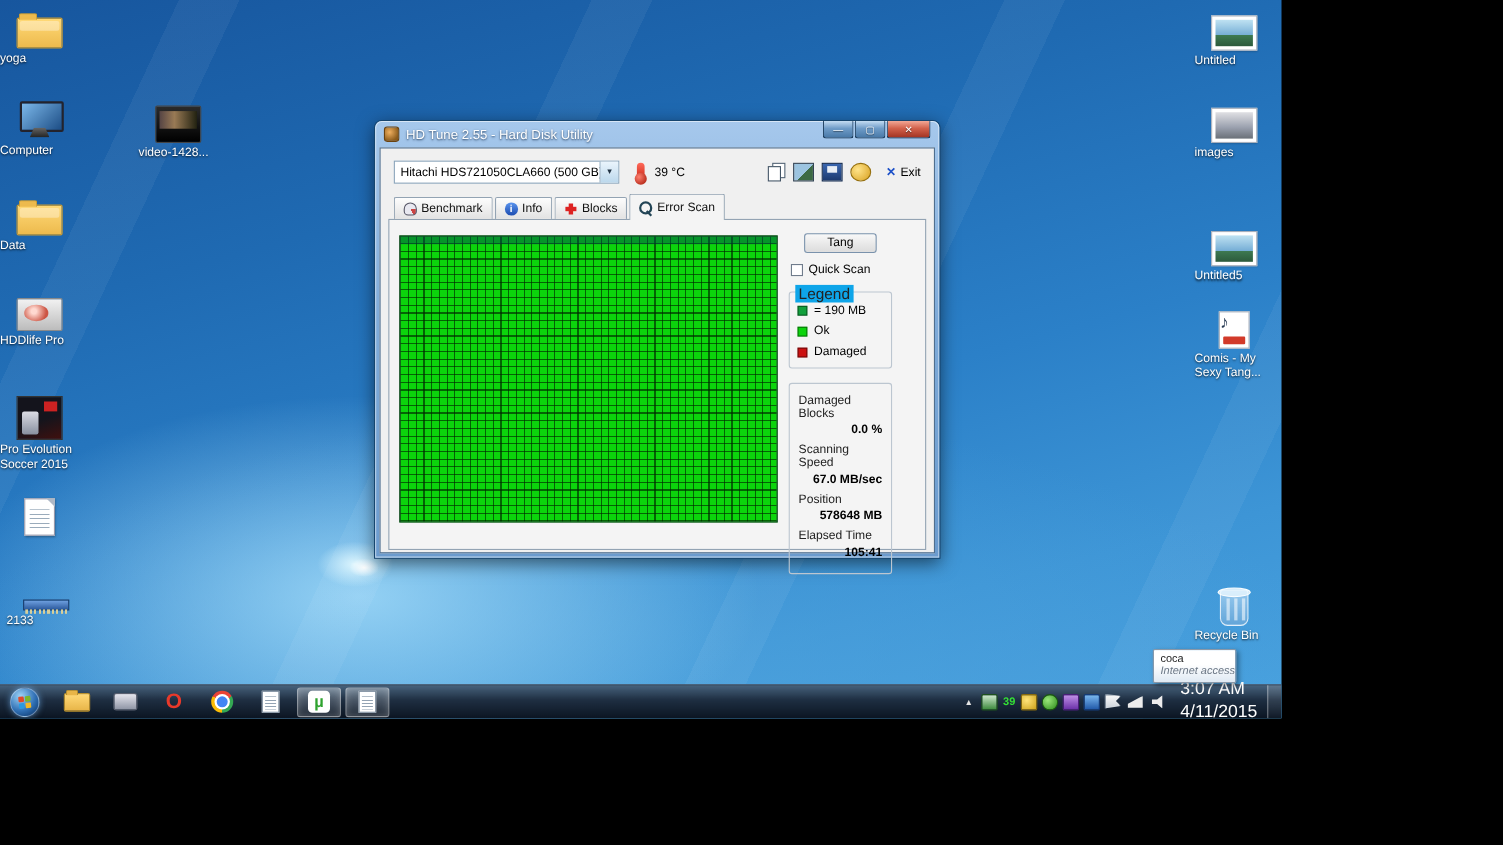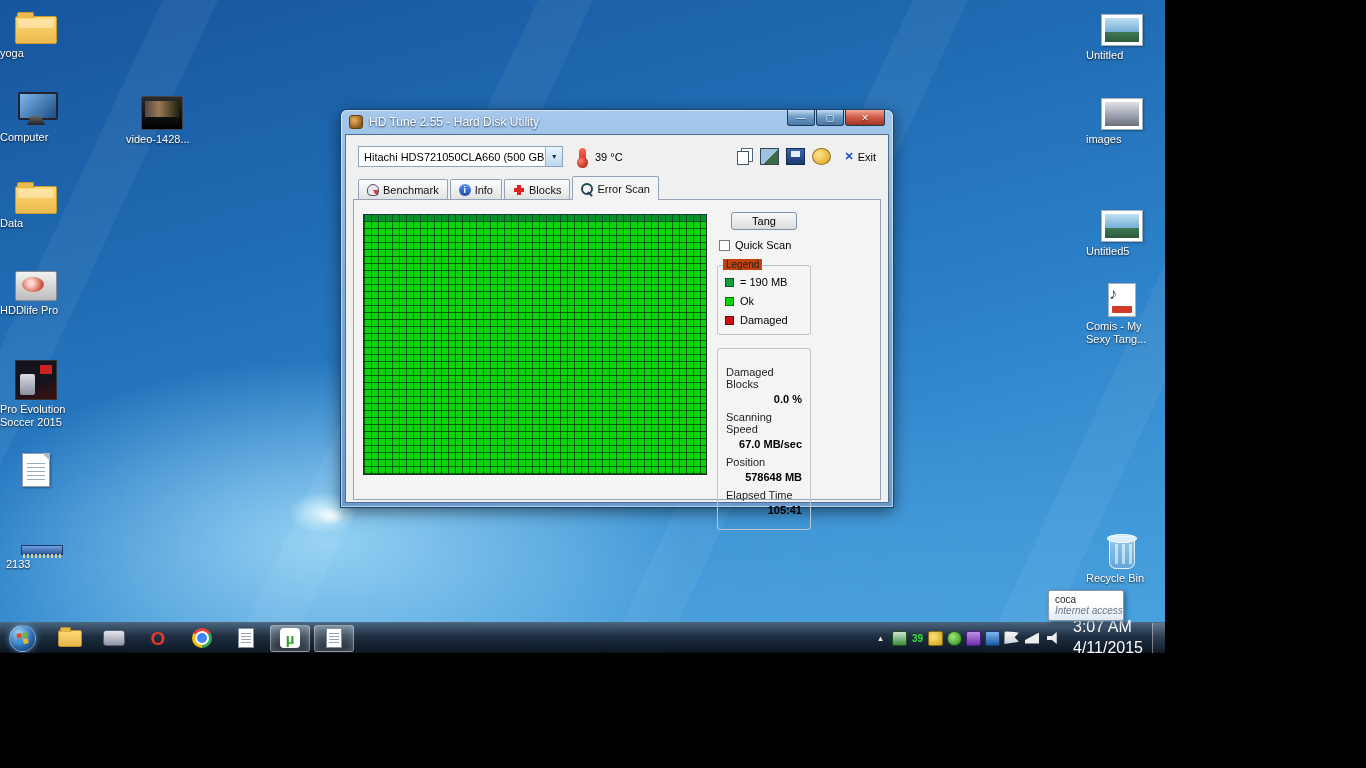--- a/index.html
+++ b/index.html
@@ -51,7 +51,7 @@
   .ic-bin::after{content:"";position:absolute;left:5px;top:7px;width:3px;height:20px;background:rgba(255,255,255,.55);box-shadow:7px 0 0 rgba(255,255,255,.55),14px 0 0 rgba(255,255,255,.55)}
 
   
-  .win{position:absolute;left:341px;top:110px;width:552px;border-radius:6px 6px 0 0;z-index:5;
+  .win{position:absolute;left:341px;top:110px;width:513px;border-radius:6px 6px 0 0;z-index:5;
     background:linear-gradient(180deg,#a6c8ec 0%,#7fabd9 45%,#6b9bce 100%);
     box-shadow:0 0 0 1px #16456e,0 4px 16px rgba(0,0,0,.55),inset 0 0 0 1px rgba(255,255,255,.55);
     padding:0 4px 4px}

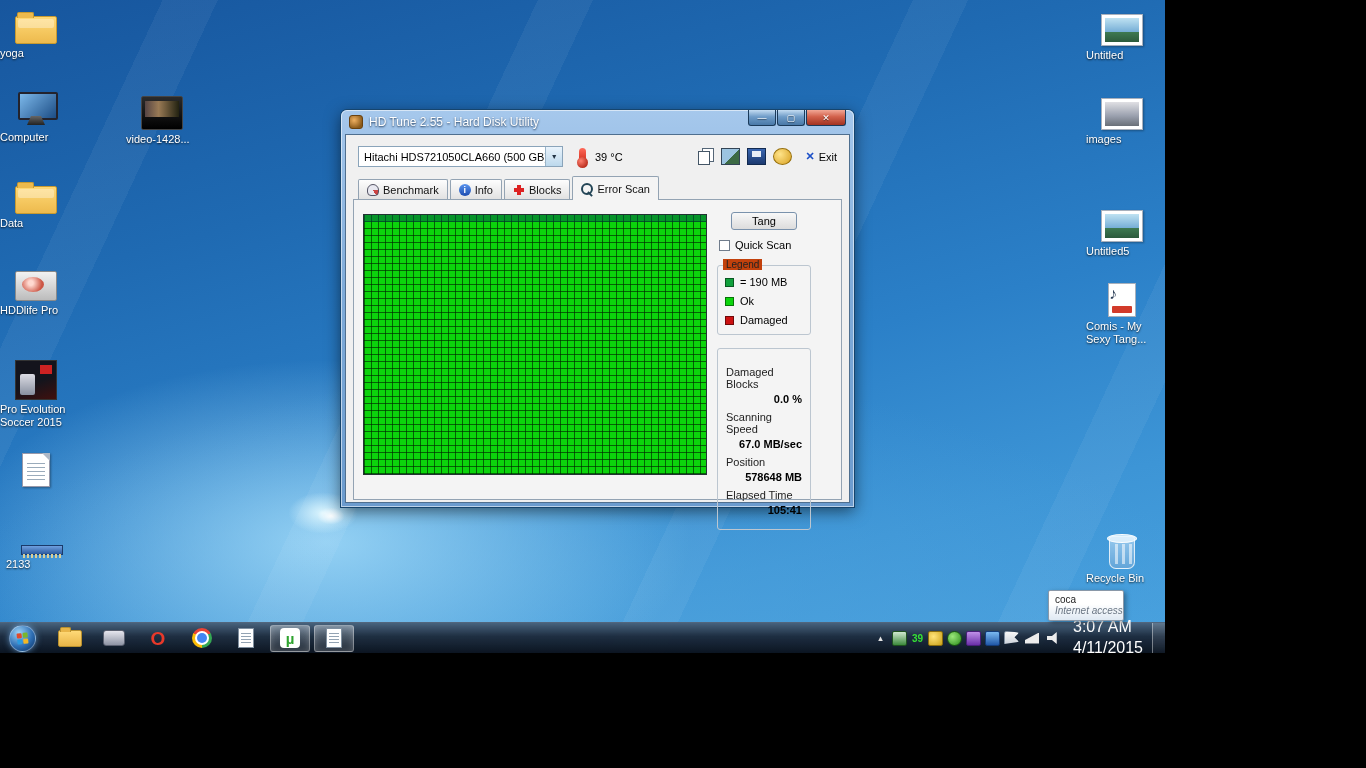--- a/index.html
+++ b/index.html
@@ -108,7 +108,7 @@
   .cbx{width:11px;height:11px;background:#fff;border:1px solid #707c8c;flex:none}
   .groupbox{border:1px solid #bcc6d0;border-radius:3px;position:relative;font-size:11px}
   .gb-legend{margin-top:14px;padding:10px 7px 8px}
-  .gb-title{position:absolute;top:-7px;left:5px;background:#c2410c;padding:0 3px;font-size:10px;color:#222}
+  .gb-title{position:absolute;top:-7px;left:5px;background:#0ea5e9;padding:0 3px;font-size:14px;color:#222}
   .lg-row{display:flex;align-items:center;gap:6px;margin-bottom:7px}
   .lg-row:last-child{margin-bottom:0}
   .sq{width:9px;height:9px;flex:none;border:1px solid rgba(0,0,0,.45)}

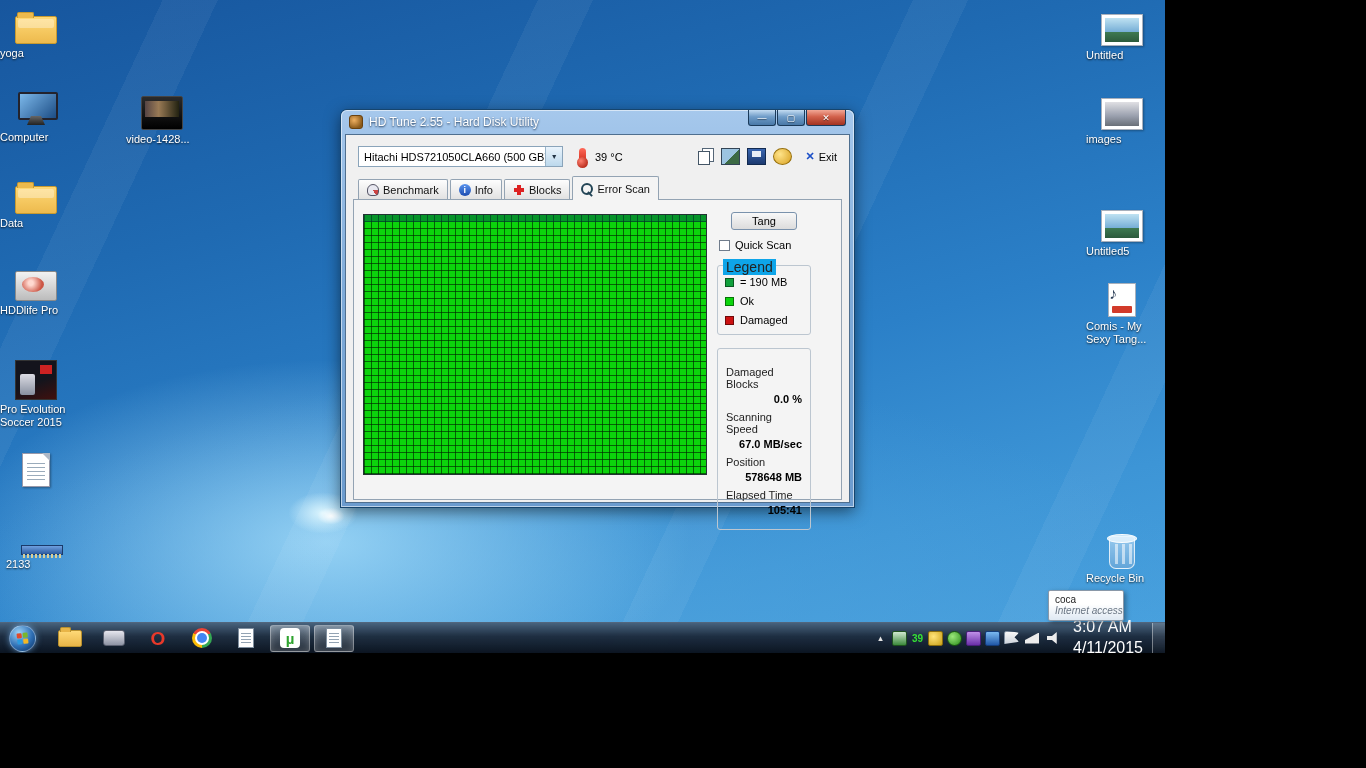--- a/index.html
+++ b/index.html
@@ -117,7 +117,7 @@
   .sq-bad{background:#cc1111}
   .gb-stats{margin-top:13px;padding:9px 8px 7px}
   .stat-label{color:#222;margin-top:6px}
-  .stat-label:first-child{margin-top:8px}
+  .stat-label:first-child{margin-top:0}
   .stat-value{font-weight:bold;text-align:right;margin:3px 0 6px;color:#000}
 
   

